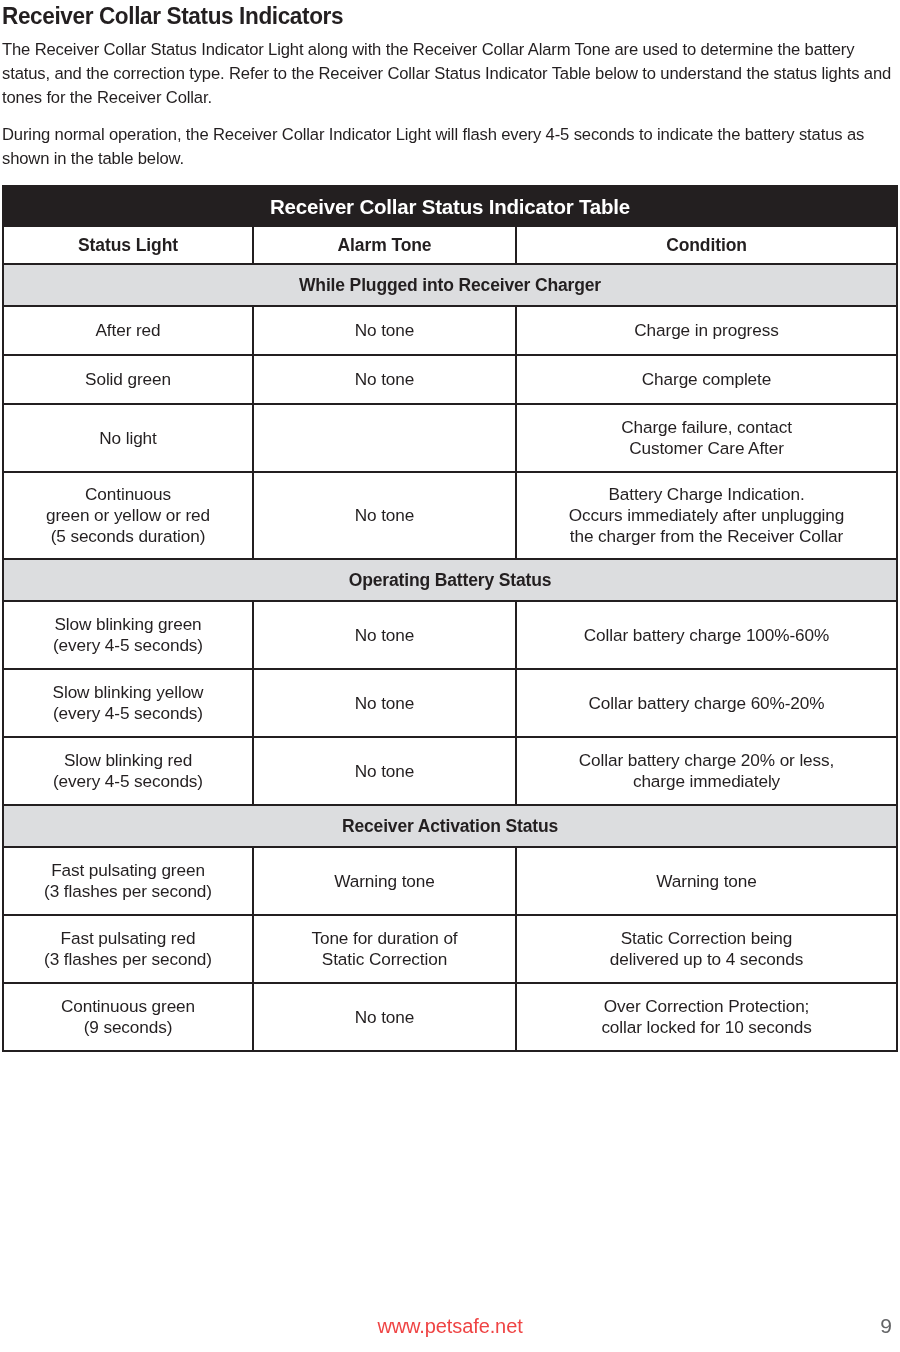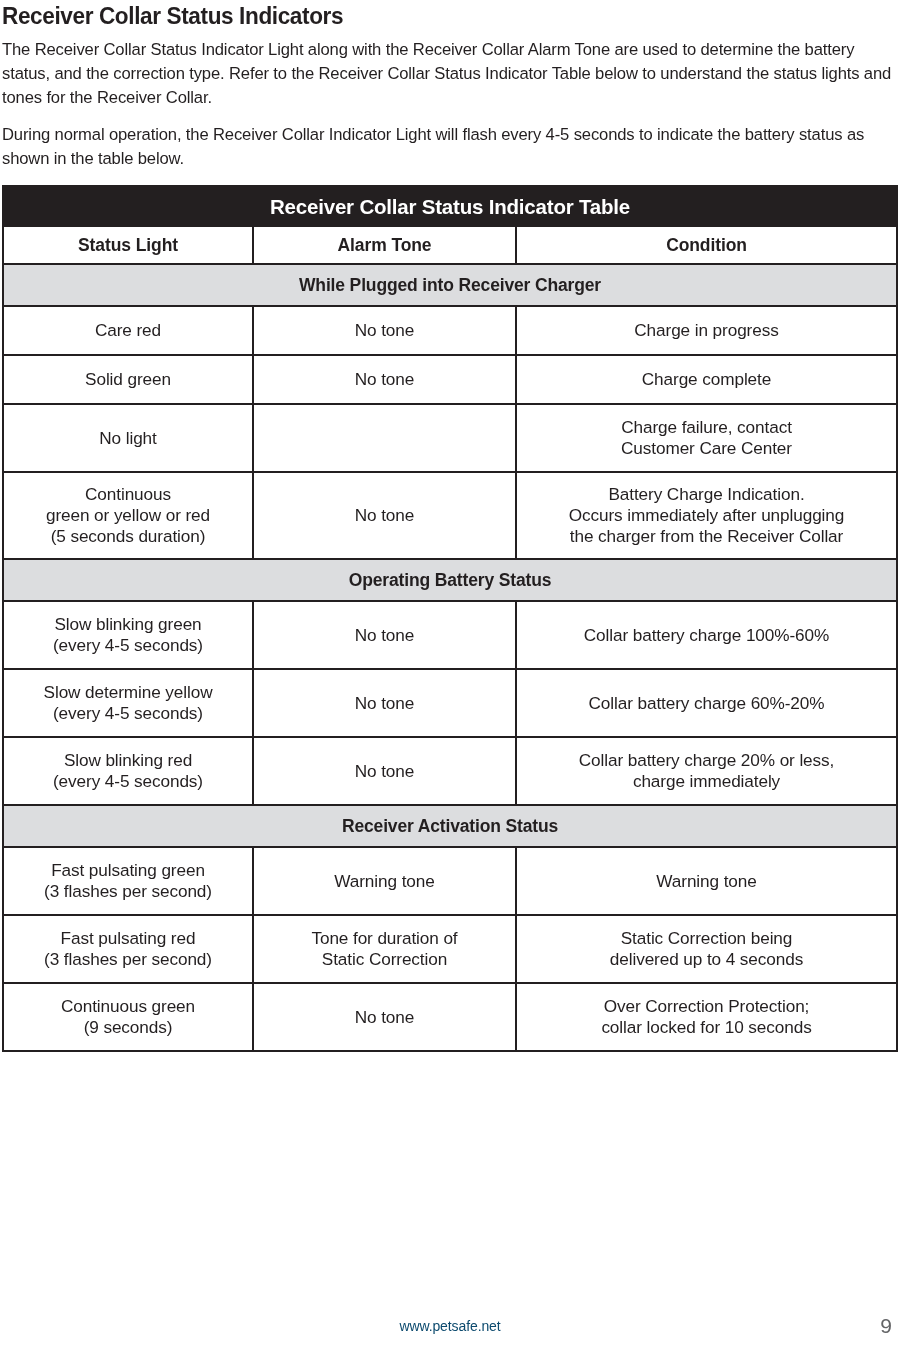--- a/index.html
+++ b/index.html
@@ -159,7 +159,7 @@
         </tr>
         <tr class="data-row">
           <td>
-            <span class="cell-line">Care red</span>
+            <span class="cell-line">After red</span>
           </td>
           <td>
             <span class="cell-line">No tone</span>

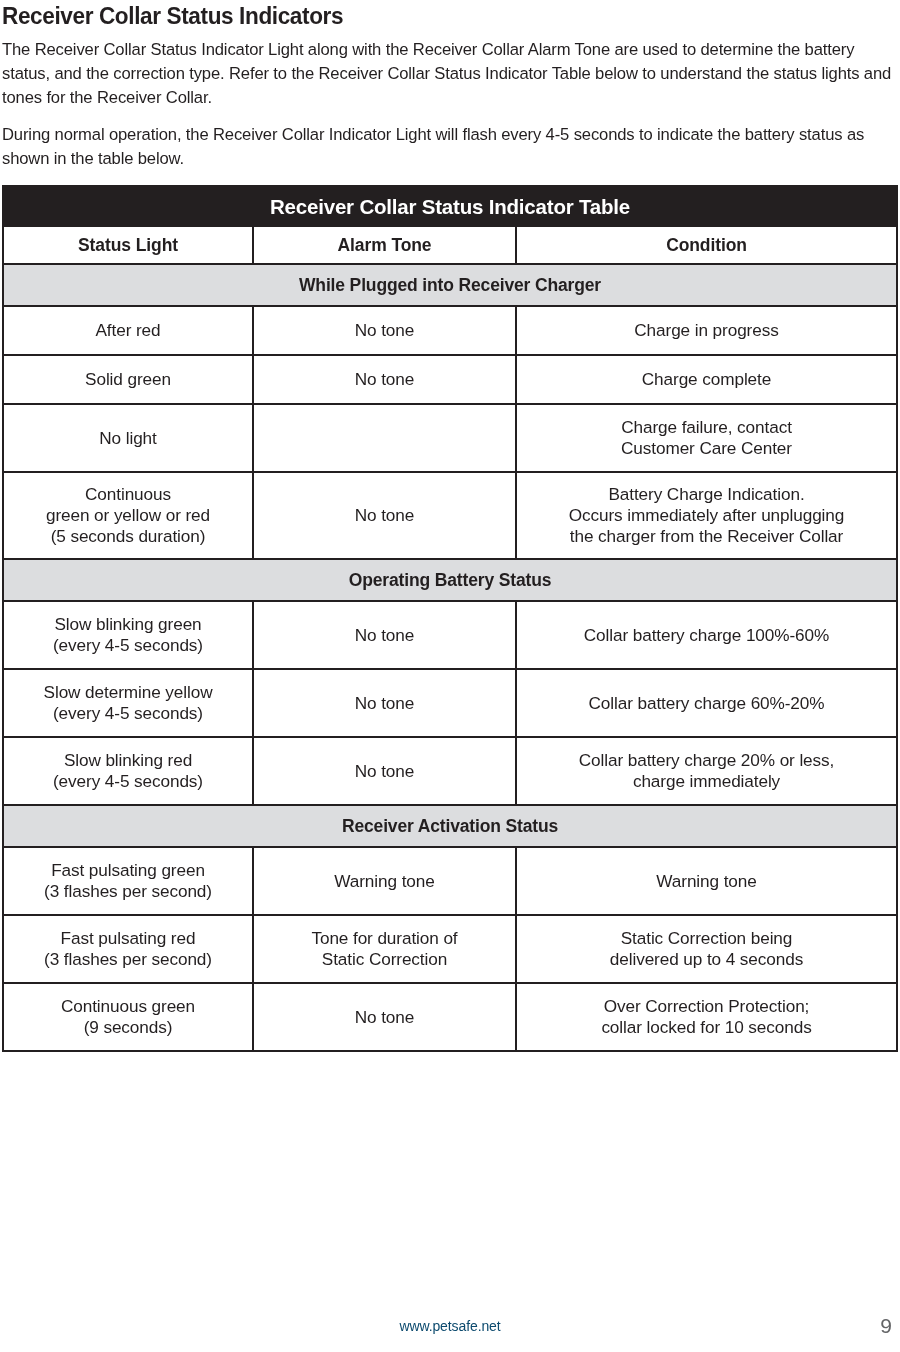--- a/index.html
+++ b/index.html
@@ -186,7 +186,7 @@
           <td></td>
           <td>
             <span class="cell-line">Charge failure, contact</span>
-            <span class="cell-line">Customer Care Center</span>
+            <span class="cell-line">Customer Care After</span>
           </td>
         </tr>
         <tr class="data-row three-line">

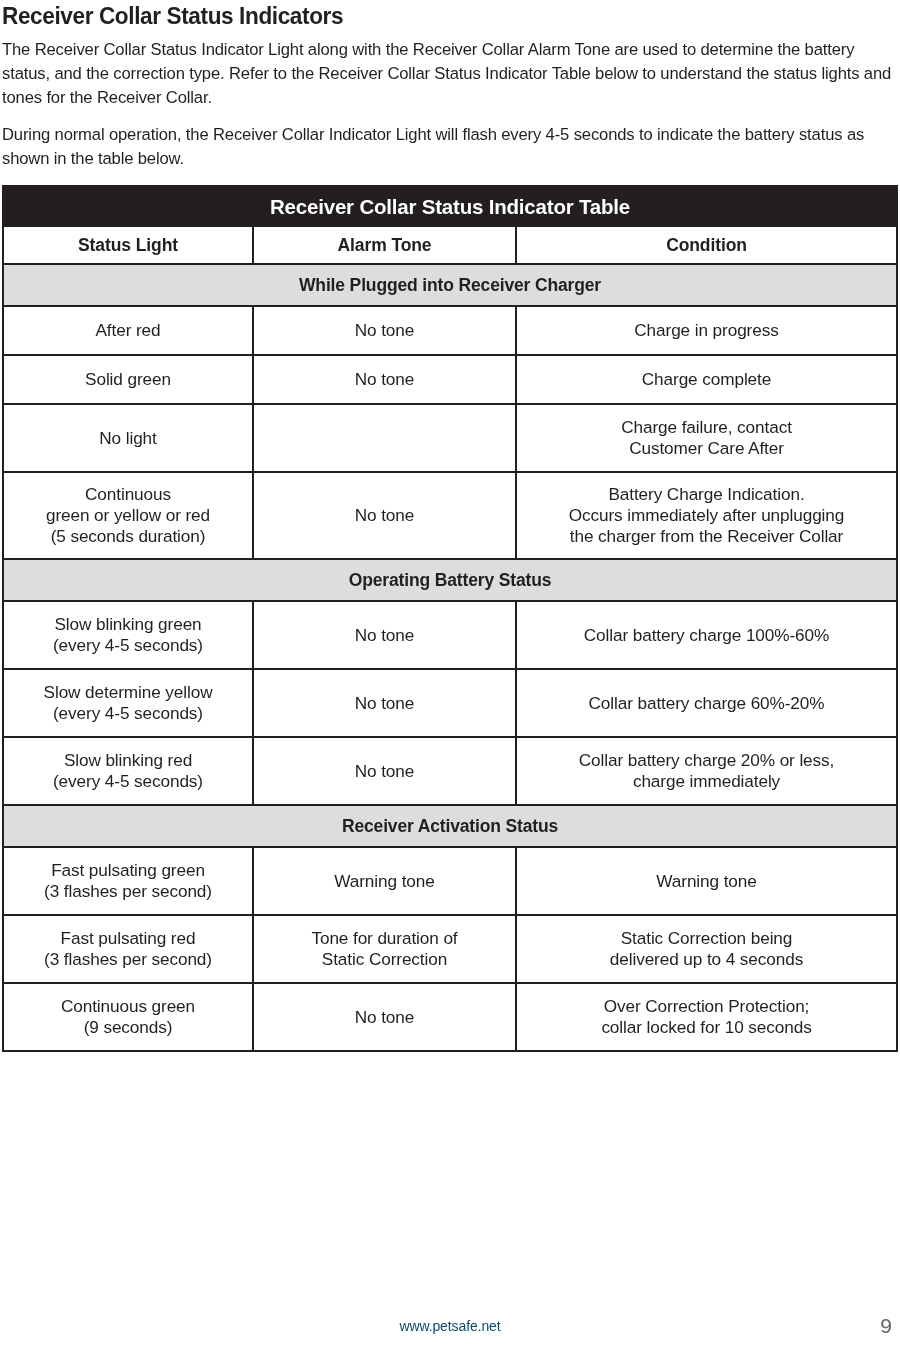--- a/index.html
+++ b/index.html
@@ -221,7 +221,7 @@
         </tr>
         <tr class="data-row two-line">
           <td>
-            <span class="cell-line">Slow determine yellow</span>
+            <span class="cell-line">Slow blinking yellow</span>
             <span class="cell-line">(every 4-5 seconds)</span>
           </td>
           <td>

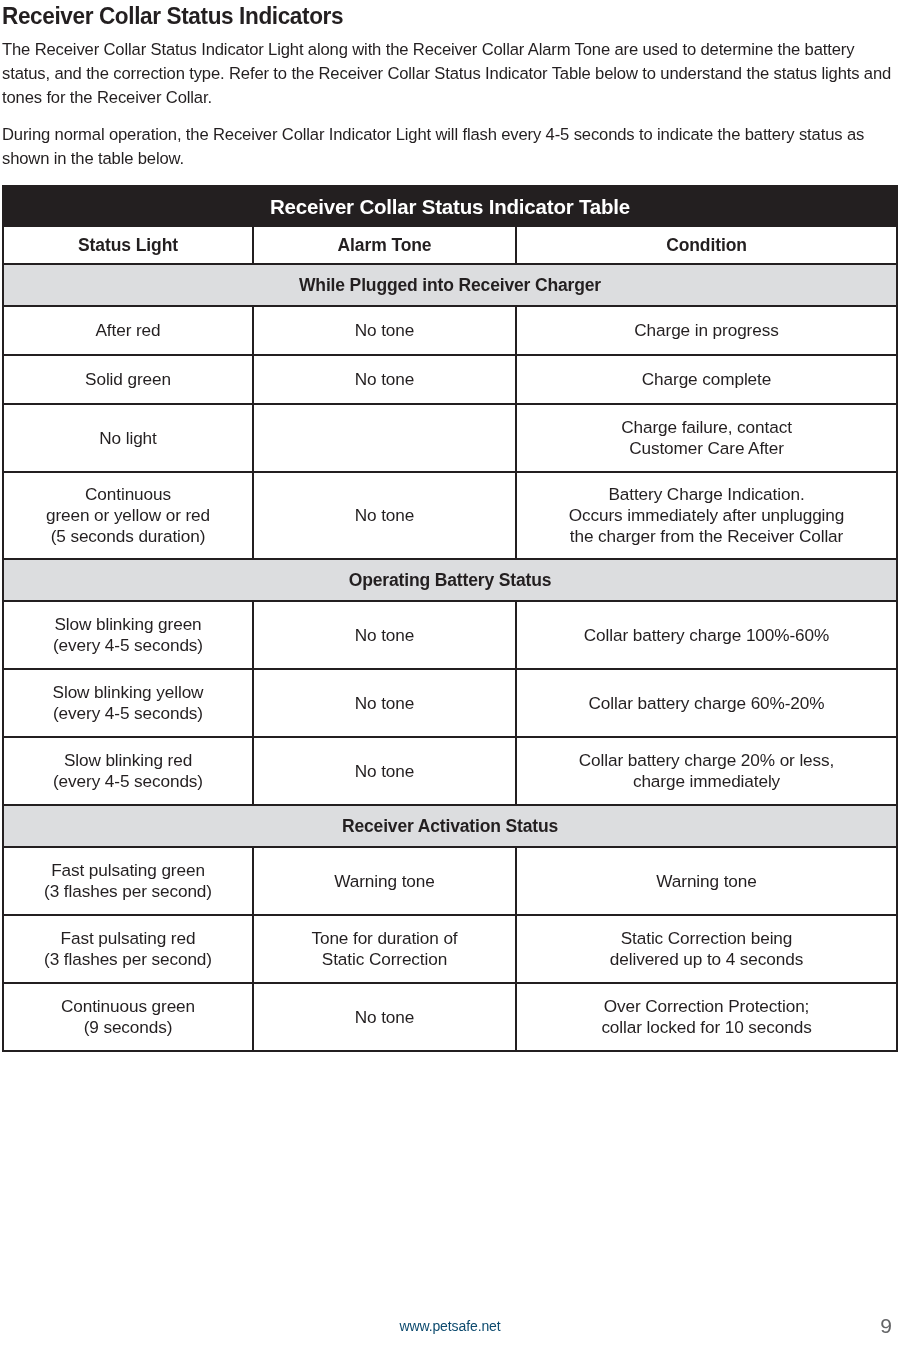--- a/index.html
+++ b/index.html
@@ -115,8 +115,8 @@
     left: 0;
     right: 0;
     text-align: center;
-    font-size: 14px;
-    color: #0c4a6e;
+    font-size: 20px;
+    color: #ef4444;
     letter-spacing: -0.1px;
     line-height: 24px;
   }

